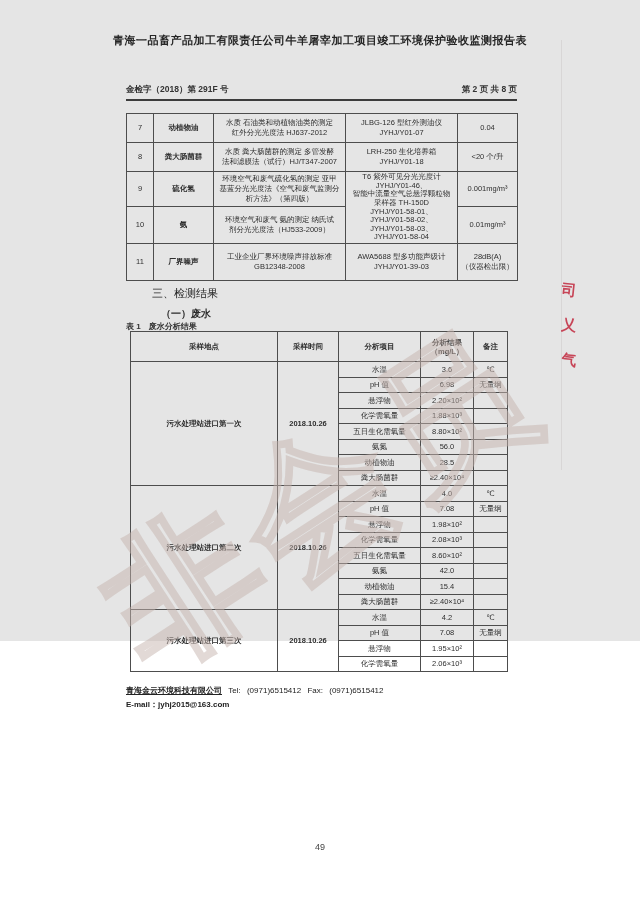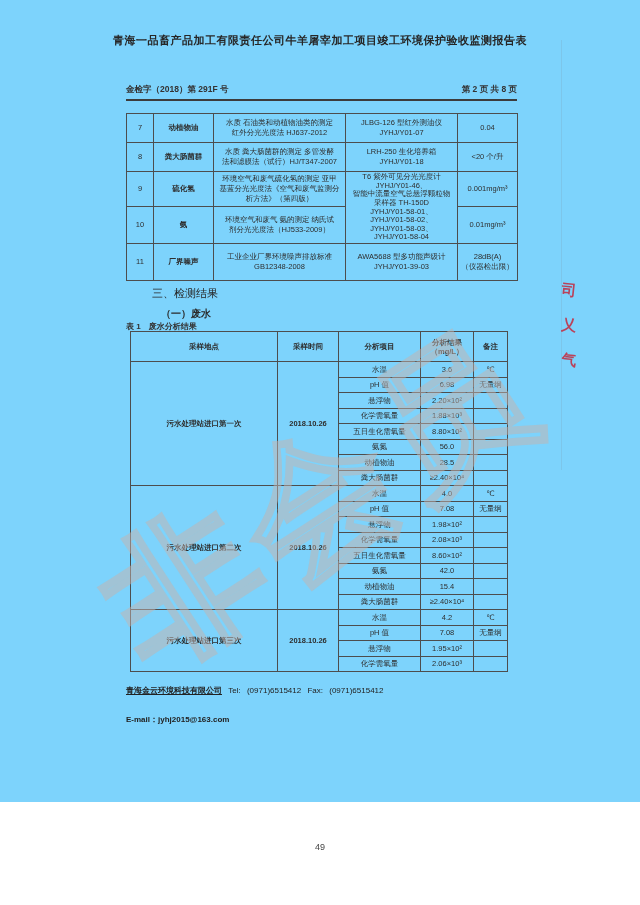--- a/index.html
+++ b/index.html
@@ -11,7 +11,7 @@
     position:relative;
     overflow:hidden;
   }
-  .page{position:relative;width:640px;height:802px;background:#7dd3fc;}
+  .page{position:relative;width:640px;height:641px;background:#e5e5e5;}
 
   .title{
     position:absolute;top:33px;left:0;width:100%;

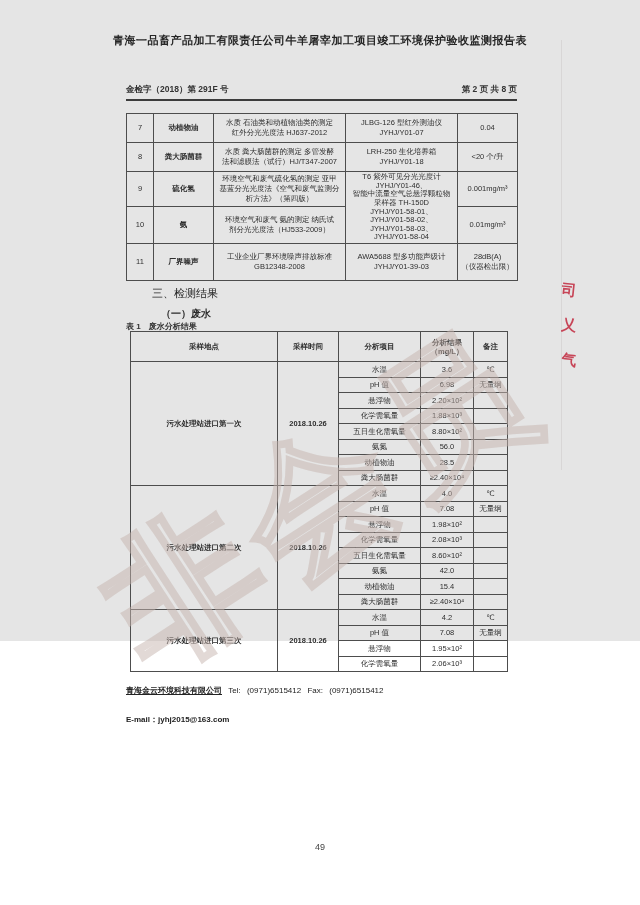--- a/index.html
+++ b/index.html
@@ -63,7 +63,7 @@
 
   .footer{position:absolute;top:685px;left:126px;font-size:8px;color:#222;}
   .footer .company{font-weight:700;text-decoration:underline;}
-  .footer .line2{margin-top:18px;font-weight:600;}
+  .footer .line2{margin-top:3px;font-weight:600;}
   .footer span{margin-right:4px;}
 
   .pagenum{position:absolute;top:842px;left:0;width:100%;text-align:center;font-size:9px;color:#444;}

